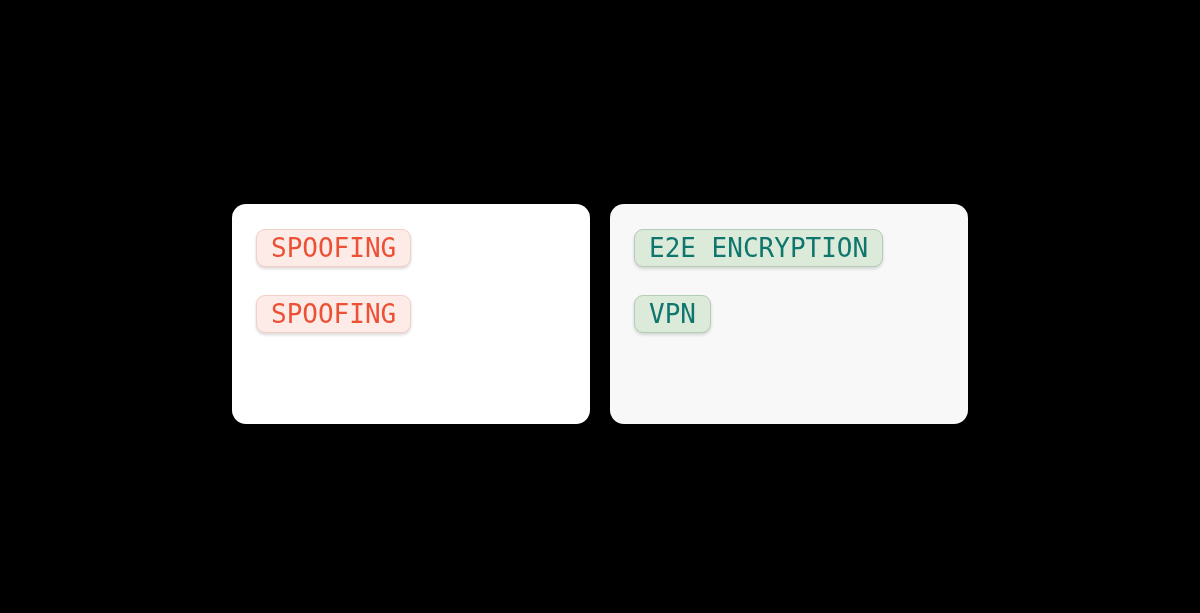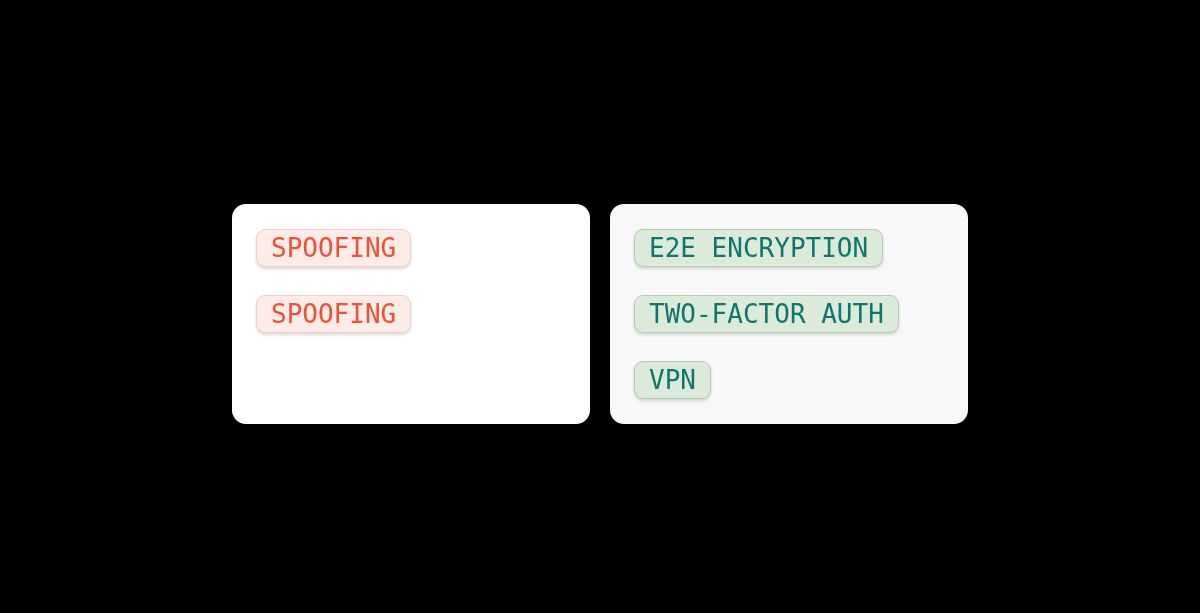--- a/index.html
+++ b/index.html
@@ -73,7 +73,6 @@
 
   <div class="card right">
     <div class="tag green">E2E ENCRYPTION</div>
-    <div class="tag green">TWO-FACTOR AUTH</div>
     <div class="tag green">VPN</div>
   </div>
 

